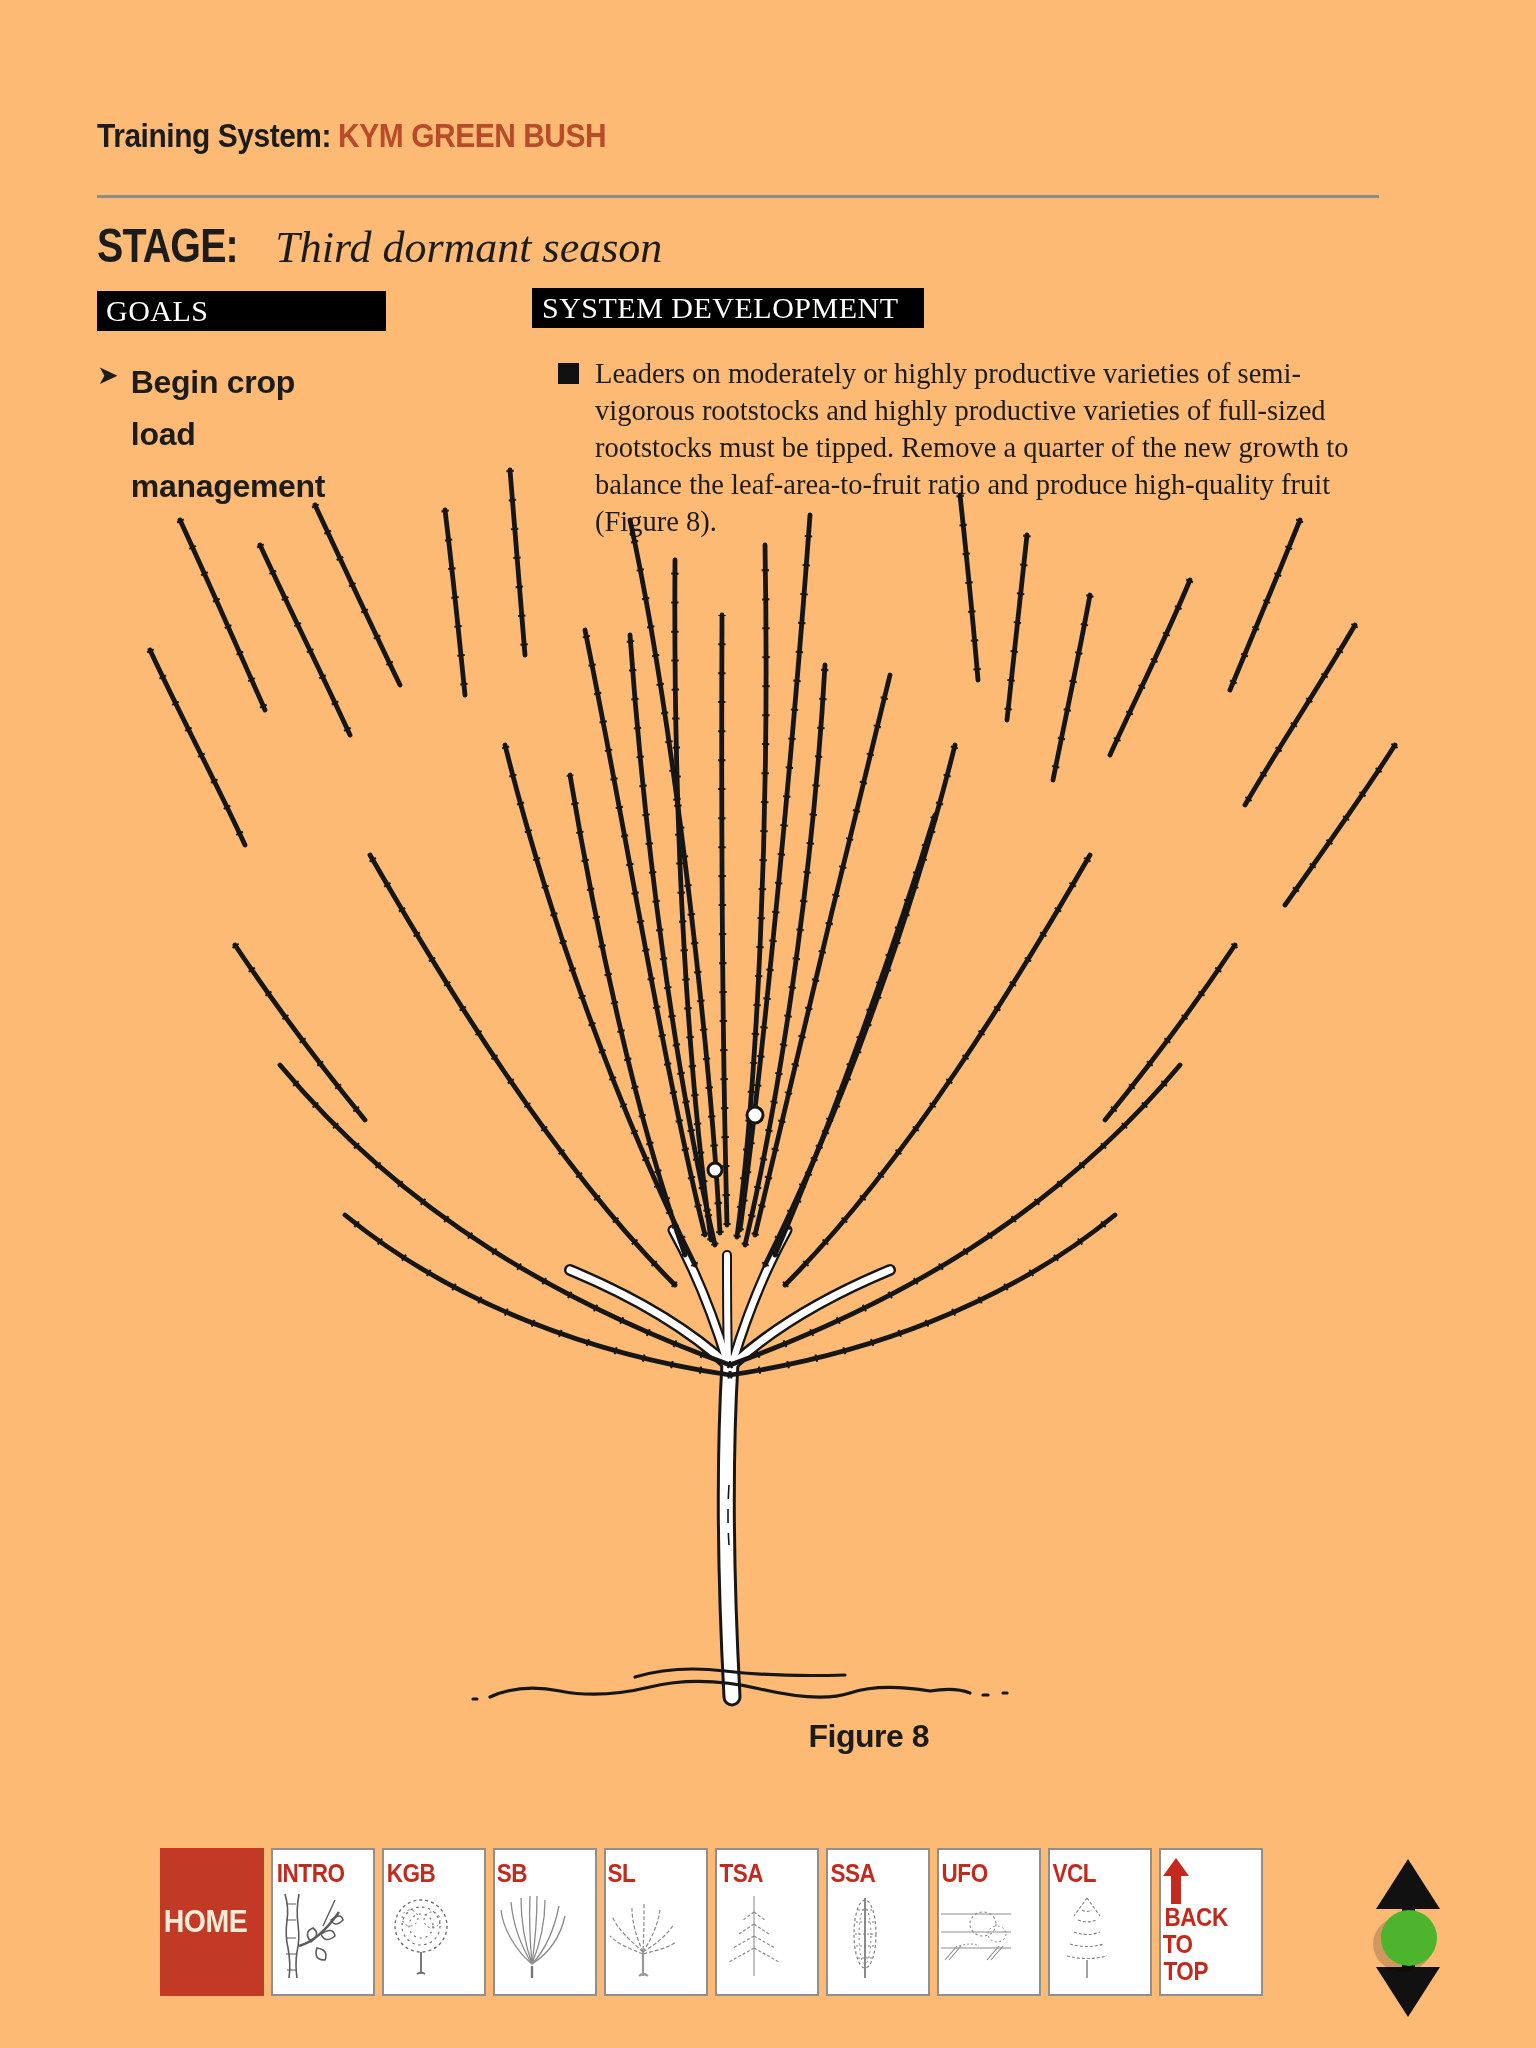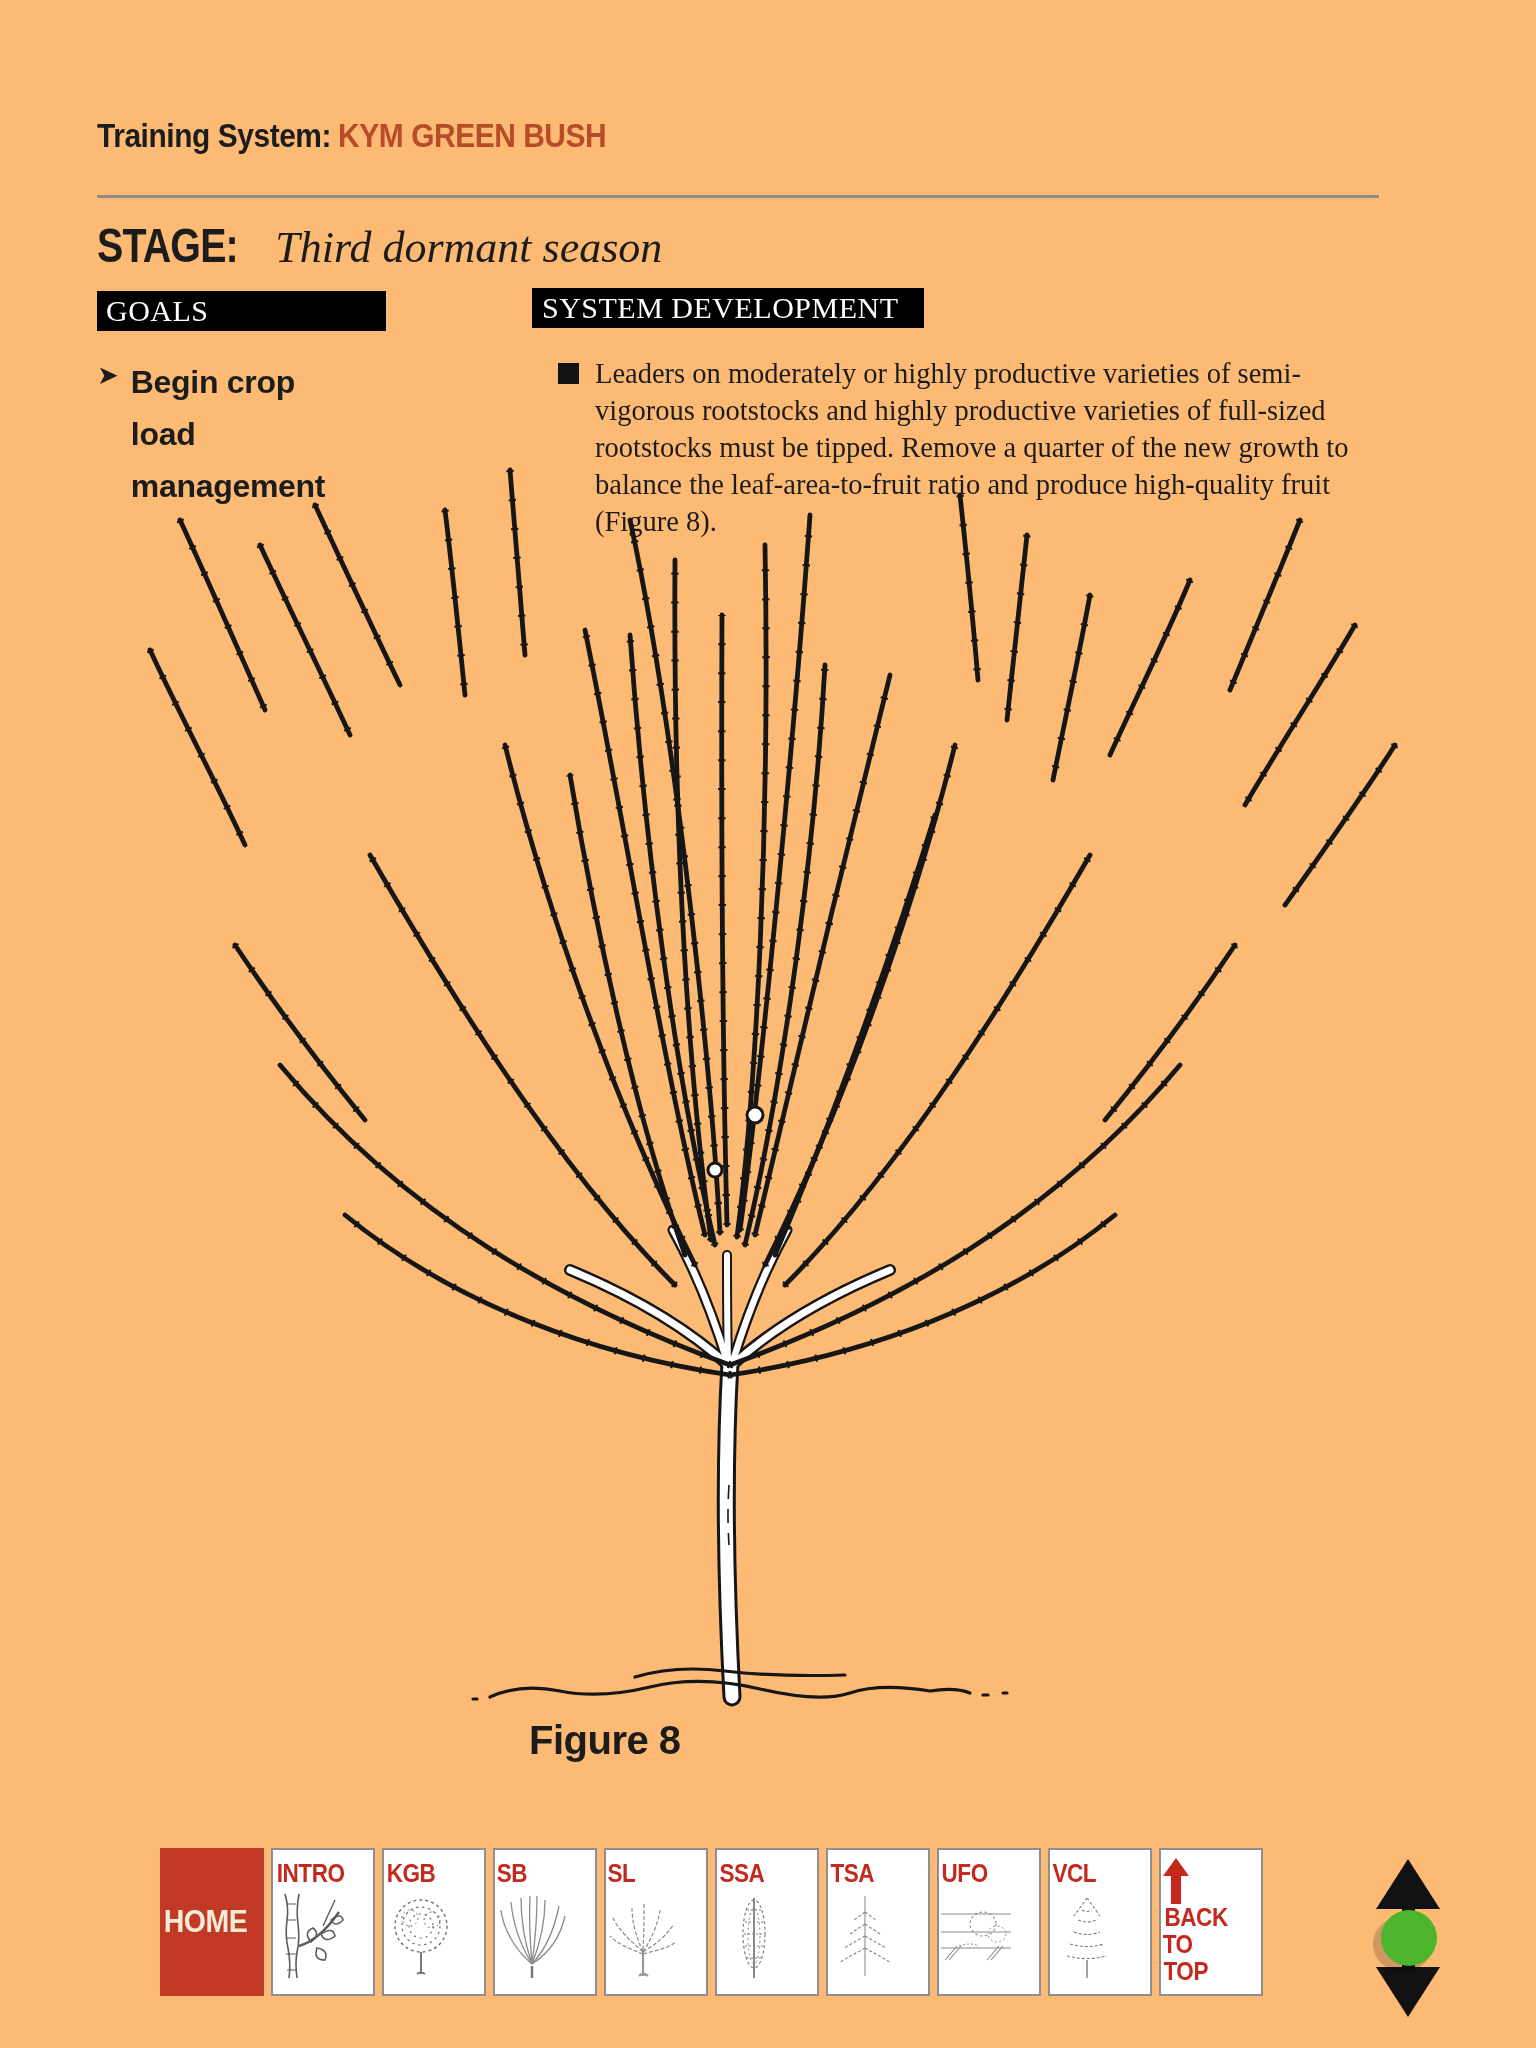--- a/index.html
+++ b/index.html
@@ -40,8 +40,8 @@
   .layer-core path{fill:none;stroke:#ffffff;stroke-width:2.2;stroke-linecap:round;}
   .limb-out{fill:none;stroke:#161616;stroke-linecap:round;}
   .limb-core{fill:none;stroke:#ffffff;stroke-linecap:round;}
-  .figure-caption{position:absolute;left:529px;top:1718px;width:400px;text-align:left;
-                  font-size:40px;font-weight:bold;letter-spacing:-.5px;}
+  .figure-caption{position:absolute;left:529px;top:1718px;width:400px;text-align:right;
+                  font-size:32px;font-weight:bold;letter-spacing:-.5px;}
 
   
   .nav{position:absolute;left:160px;top:1848px;display:flex;gap:7px;}

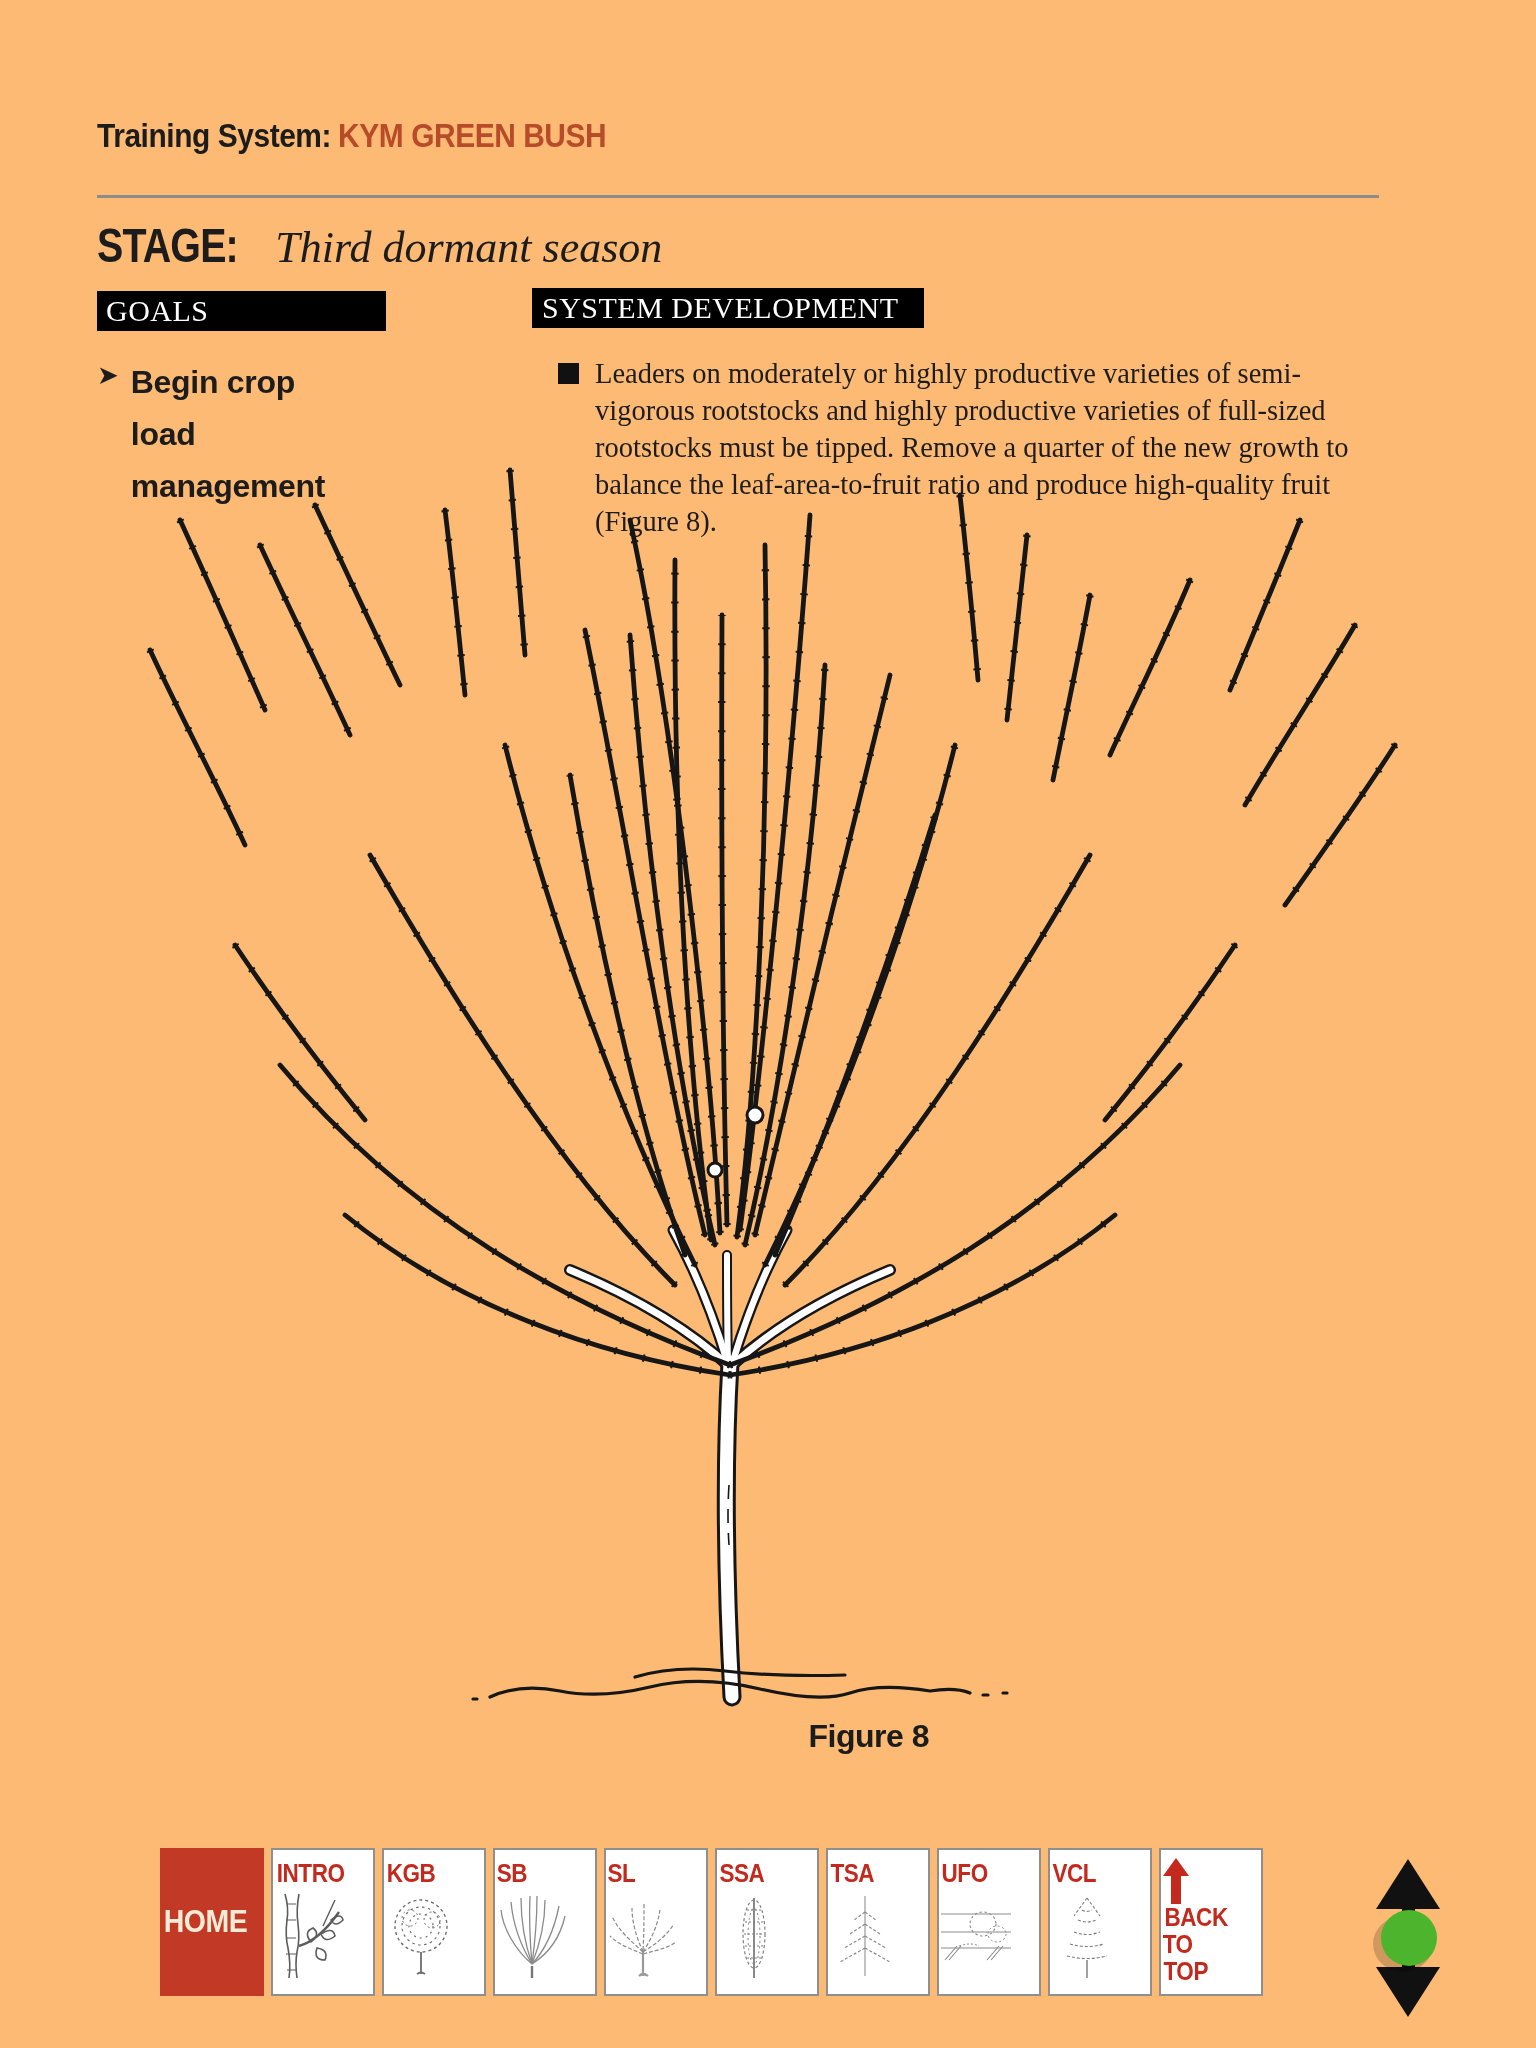--- a/index.html
+++ b/index.html
@@ -296,18 +296,6 @@
     </div>
 
     <div class="nav-tab">
-      <span class="tab-label">SSA</span>
-      <svg class="tab-icon" width="74" height="96" viewBox="0 0 74 96">
-        <g fill="none" stroke="#7d7d7d">
-          <path d="M37,88 V8" stroke-width="1.8"></path>
-          <ellipse cx="37" cy="44" rx="11" ry="34" stroke-width="1.2" stroke-dasharray="3 2.5"></ellipse>
-          <ellipse cx="37" cy="46" rx="6" ry="28" stroke-width="1" stroke-dasharray="2 3"></ellipse>
-          <path d="M30,20 h14 M28,32 h18 M27,44 h20 M28,56 h18 M30,68 h14" stroke-width="1" stroke-dasharray="2 2"></path>
-        </g>
-      </svg>
-    </div>
-
-    <div class="nav-tab">
       <span class="tab-label">TSA</span>
       <svg class="tab-icon" width="74" height="96" viewBox="0 0 74 96">
         <g fill="none" stroke="#8a8a8a" stroke-width="1.2" stroke-dasharray="3 2">
@@ -316,6 +304,18 @@
           <path d="M37,34 L22,44 M37,34 L52,44"></path>
           <path d="M37,46 L16,58 M37,46 L58,58"></path>
           <path d="M37,58 L12,72 M37,58 L62,72"></path>
+        </g>
+      </svg>
+    </div>
+
+    <div class="nav-tab">
+      <span class="tab-label">SSA</span>
+      <svg class="tab-icon" width="74" height="96" viewBox="0 0 74 96">
+        <g fill="none" stroke="#7d7d7d">
+          <path d="M37,88 V8" stroke-width="1.8"></path>
+          <ellipse cx="37" cy="44" rx="11" ry="34" stroke-width="1.2" stroke-dasharray="3 2.5"></ellipse>
+          <ellipse cx="37" cy="46" rx="6" ry="28" stroke-width="1" stroke-dasharray="2 3"></ellipse>
+          <path d="M30,20 h14 M28,32 h18 M27,44 h20 M28,56 h18 M30,68 h14" stroke-width="1" stroke-dasharray="2 2"></path>
         </g>
       </svg>
     </div>

